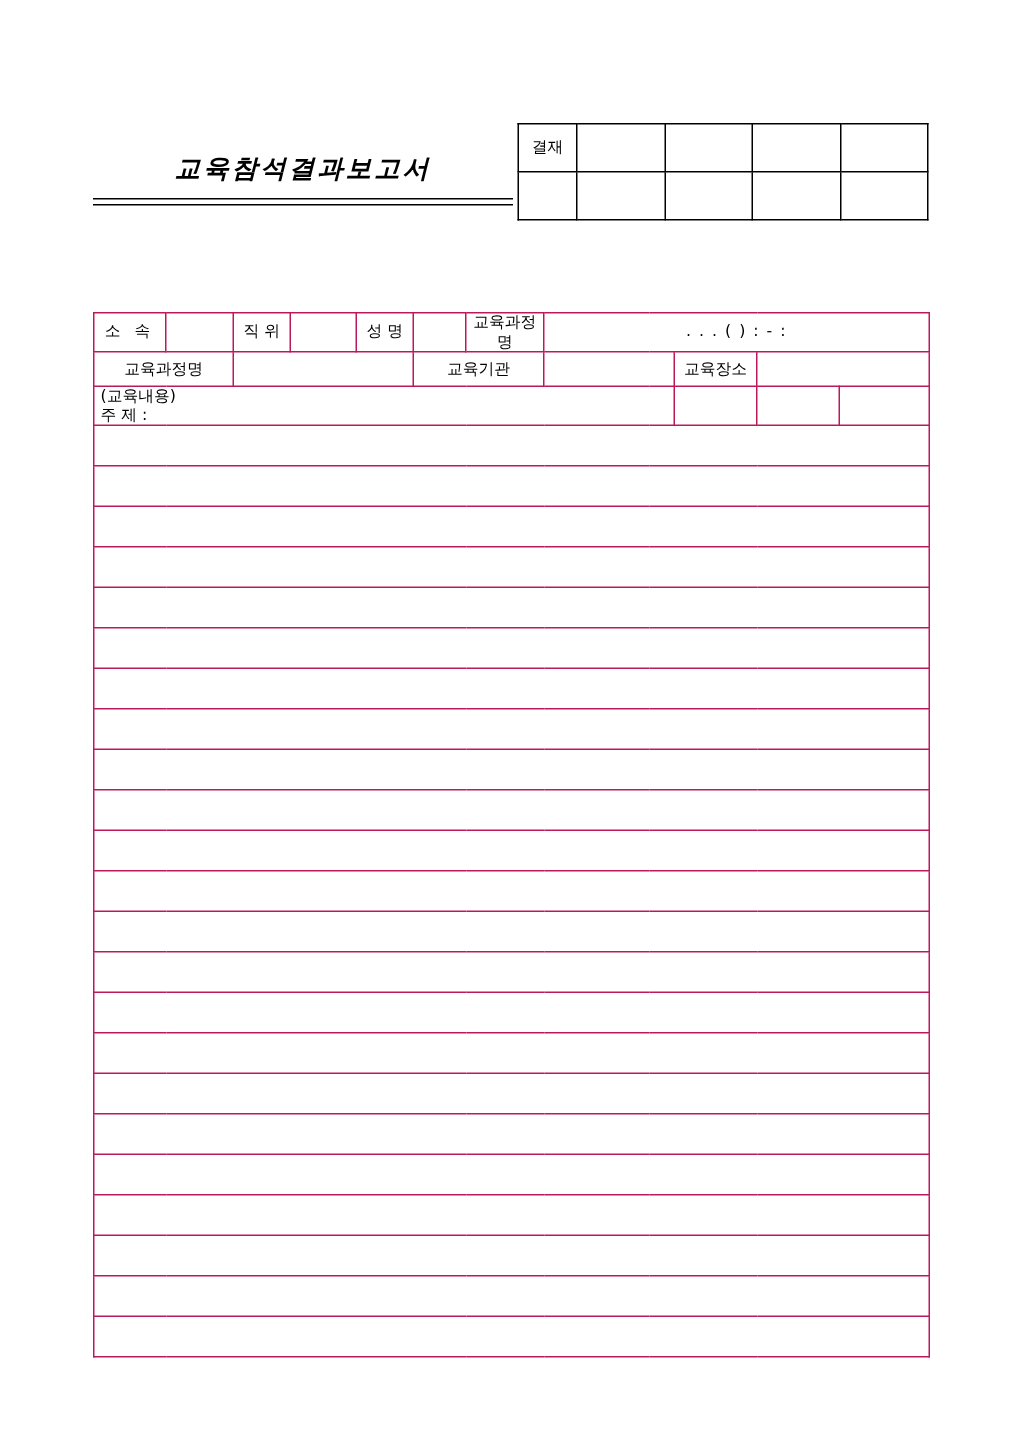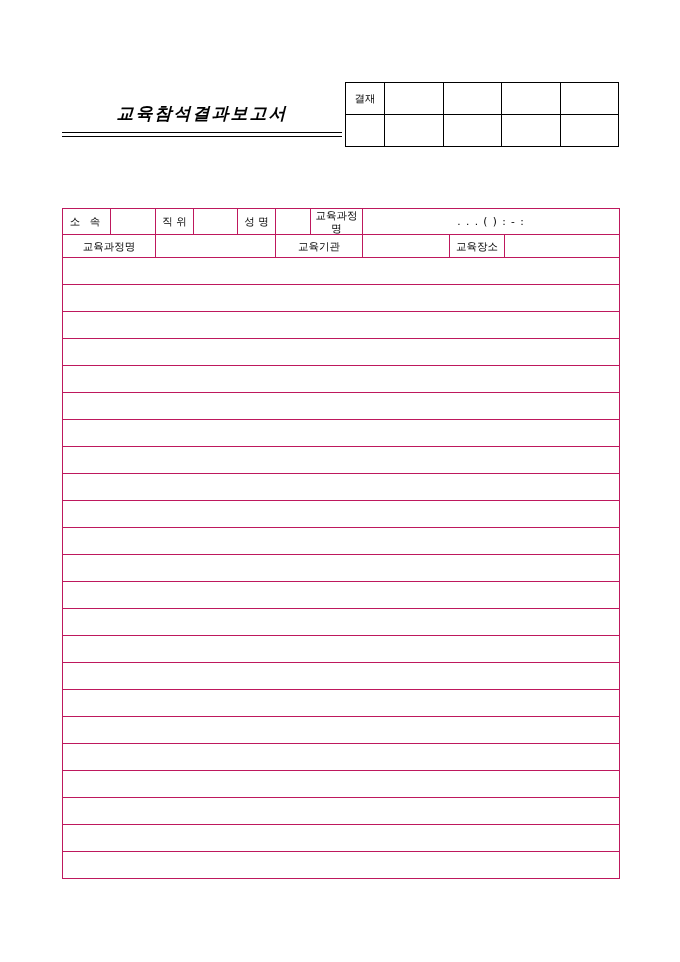--- a/index.html
+++ b/index.html
@@ -181,6 +181,15 @@
         <td colspan="2"></td>
       </tr>
 
+      <tr>
+        <td class="content-head" colspan="9">
+          <span>(교육내용)</span><br>
+          <span>주      제 :</span>
+        </td>
+        <td></td>
+        <td></td>
+        <td></td>
+      </tr>
 
     <tr class="blank-row">
           <td colspan="12"></td>

